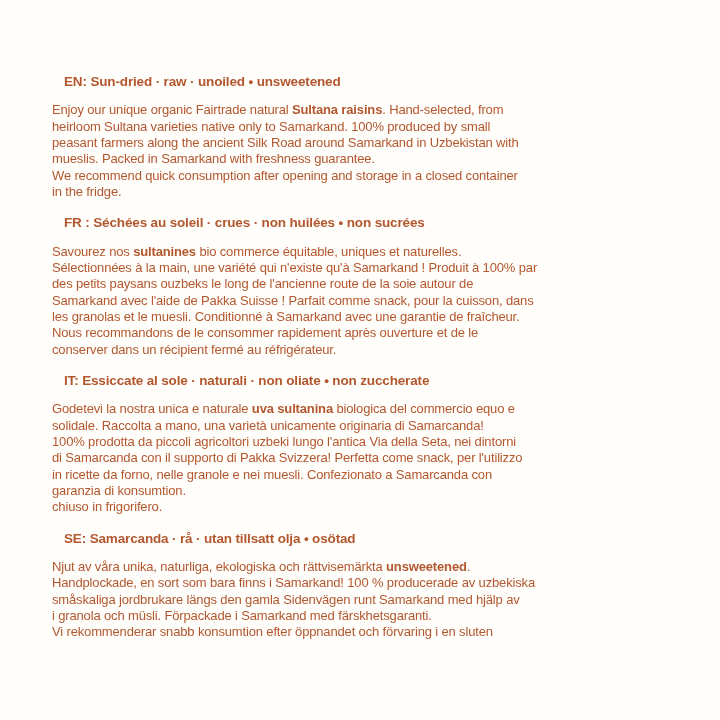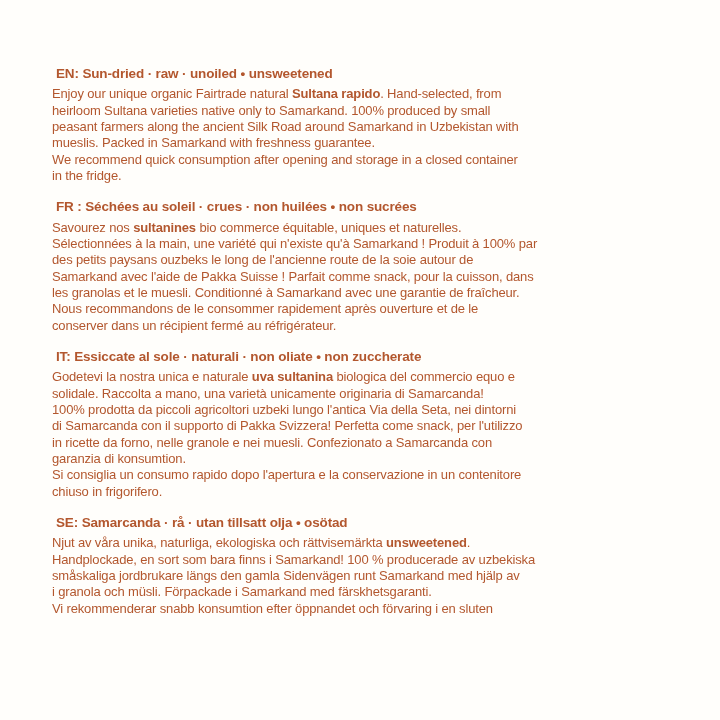--- a/index.html
+++ b/index.html
@@ -30,7 +30,7 @@
     padding: 0;
   }
   .section-heading {
-    margin: 4px;
+    margin: 12px;
     padding: 0;
     font-size: 13.5px;
     font-weight: 700;

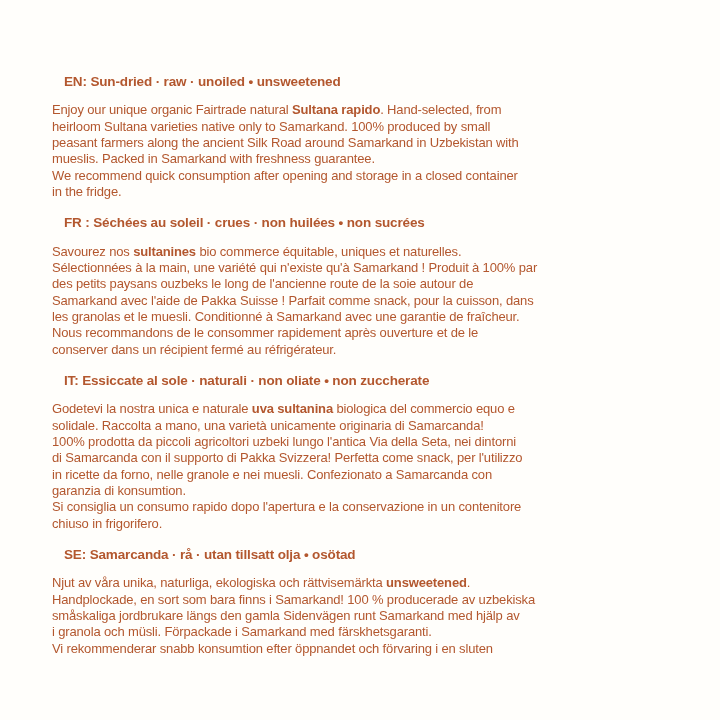--- a/index.html
+++ b/index.html
@@ -53,7 +53,7 @@
   <main id="sections-root" class="label-text">
       <section class="lang-section">
         <h2 class="section-heading">EN: Sun-dried · raw · unoiled • unsweetened</h2>
-        <p class="text-line"><span>Enjoy our unique organic Fairtrade natural </span><span class="bold">Sultana rapido</span><span>. Hand-selected, from</span></p>
+        <p class="text-line"><span>Enjoy our unique organic Fairtrade natural </span><span class="bold">Sultana raisins</span><span>. Hand-selected, from</span></p>
         <p class="text-line"><span>heirloom Sultana varieties native only to Samarkand. 100% produced by small</span></p>
         <p class="text-line"><span>peasant farmers along the ancient Silk Road around Samarkand in Uzbekistan with</span></p>
         <p class="text-line"><span>mueslis. Packed in Samarkand with freshness guarantee.</span></p>

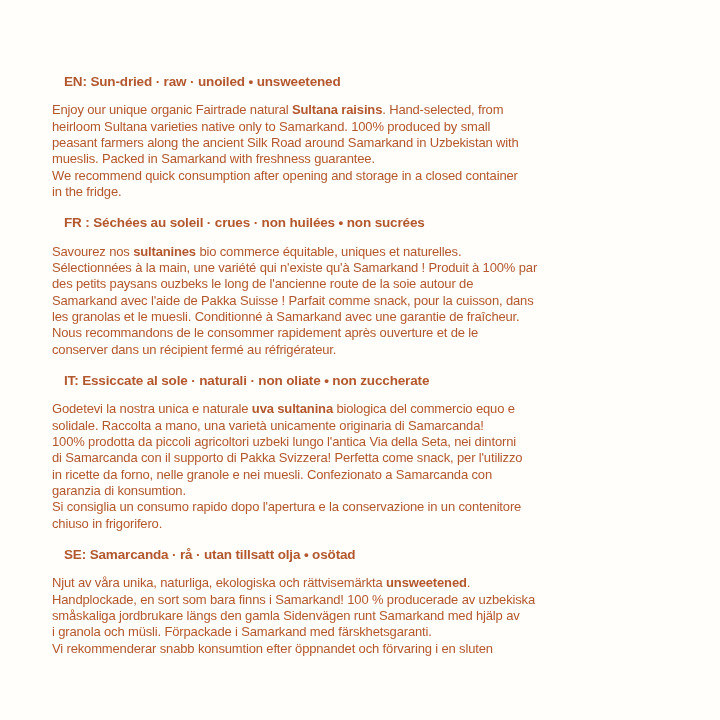--- a/index.html
+++ b/index.html
@@ -78,7 +78,6 @@
         <p class="text-line"><span>di Samarcanda con il supporto di Pakka Svizzera! Perfetta come snack, per l'utilizzo</span></p>
         <p class="text-line"><span>in ricette da forno, nelle granole e nei muesli. Confezionato a Samarcanda con</span></p>
         <p class="text-line"><span>garanzia di konsumtion.</span></p>
-        <p class="text-line"><span>Si consiglia un consumo rapido dopo l'apertura e la conservazione in un contenitore</span></p>
         <p class="text-line"><span>chiuso in frigorifero.</span></p>
       </section>
       <section class="lang-section">

